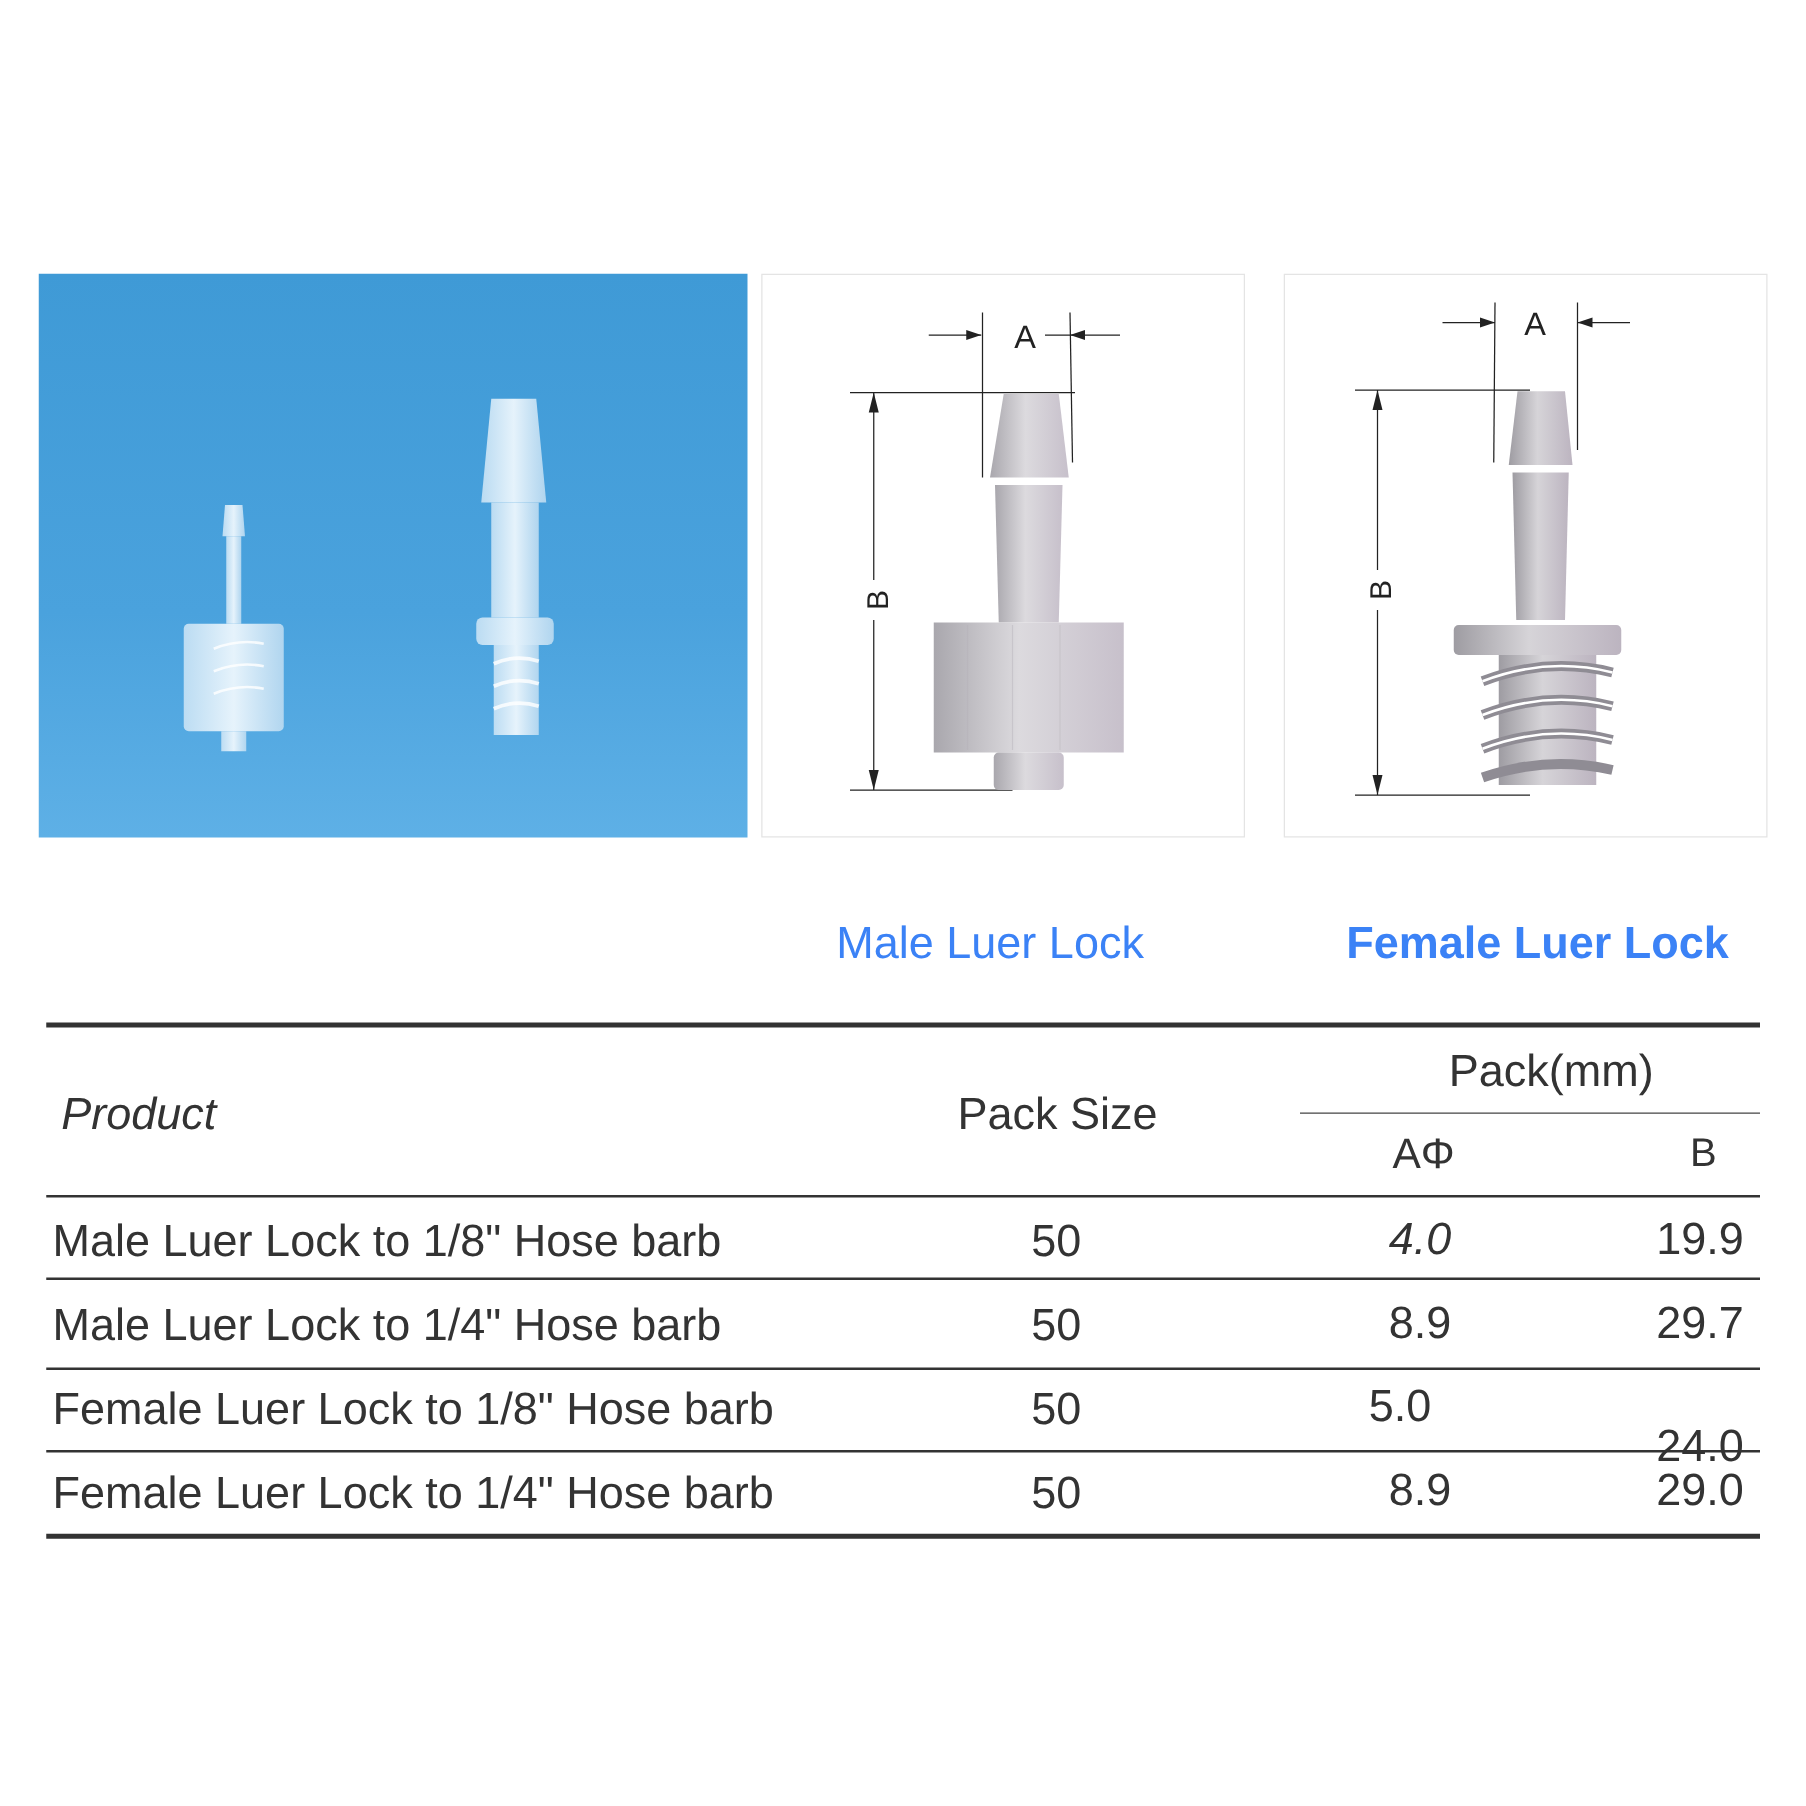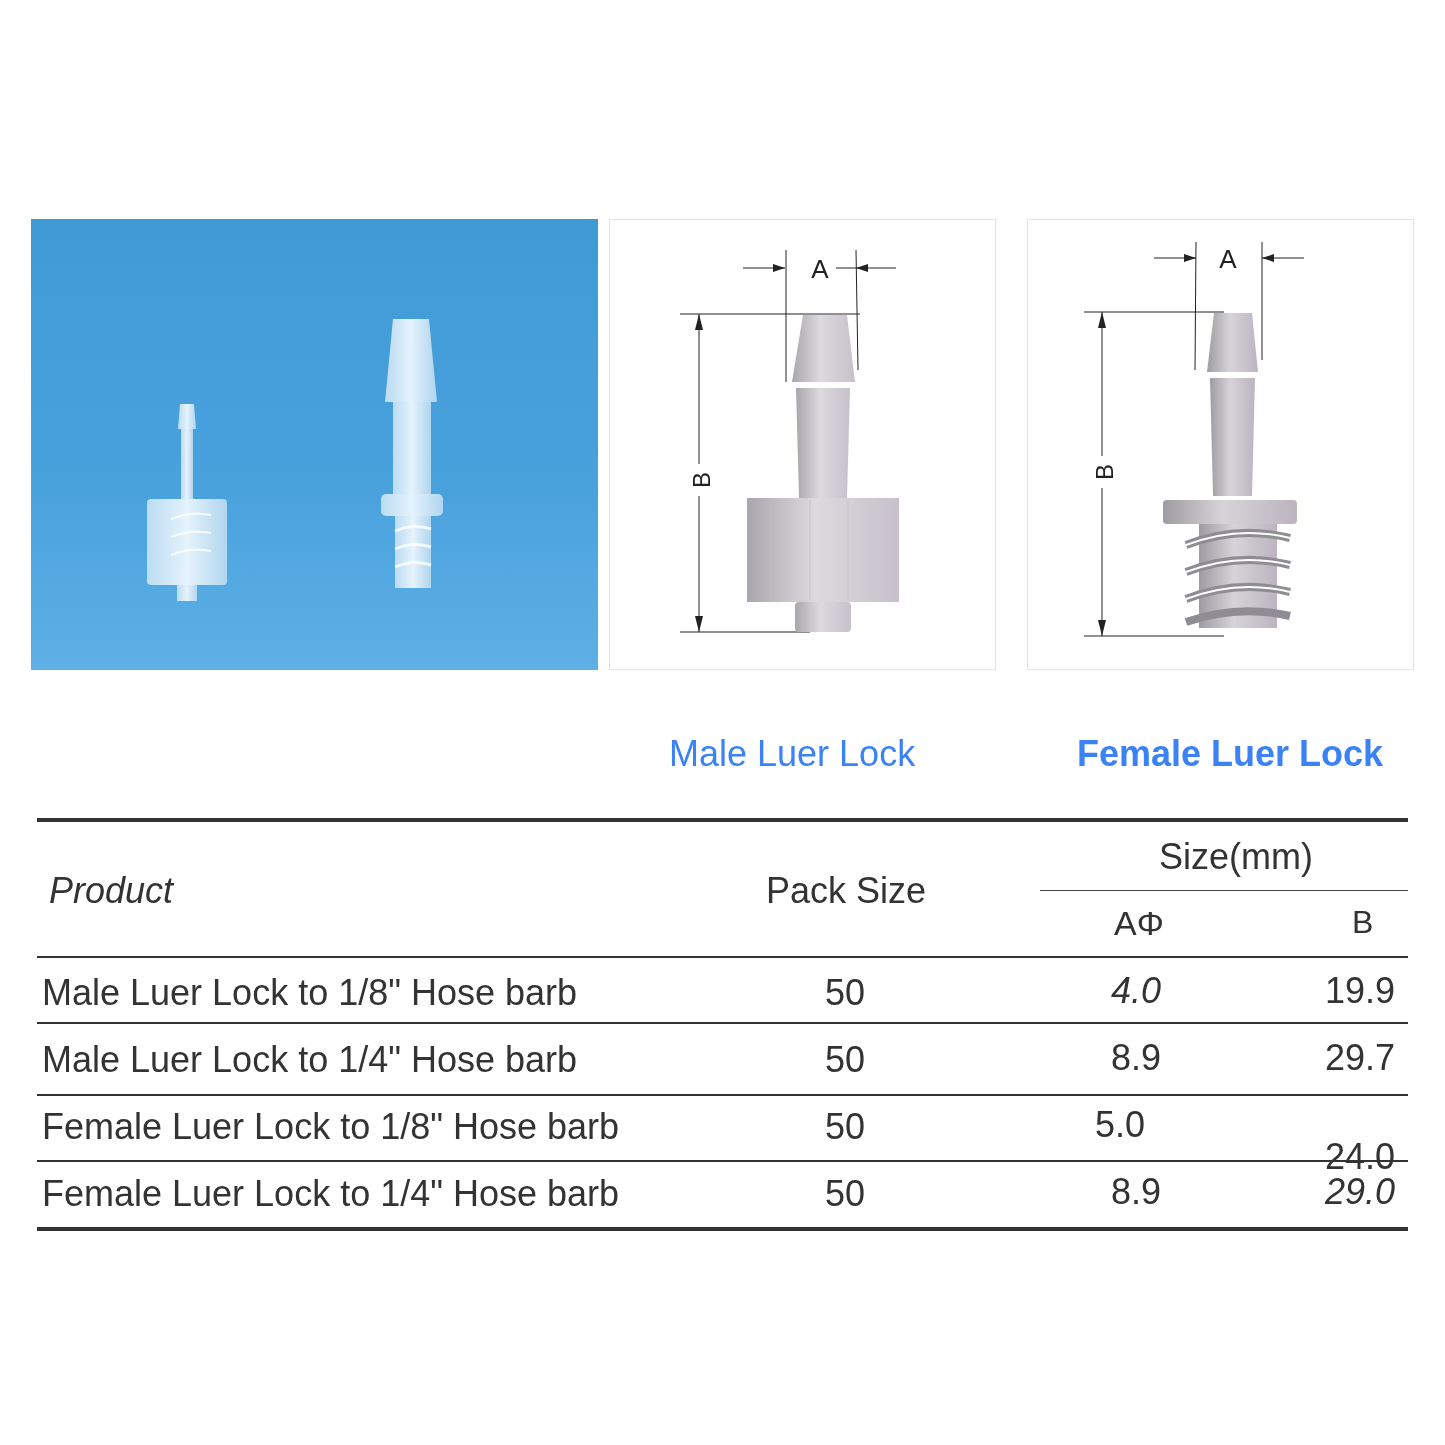--- a/index.html
+++ b/index.html
@@ -139,7 +139,7 @@
 
   <div class="cell hdr" style="left:12px; top:52px;font-style:italic;">Product</div>
   <div class="cell hdr" style="left:729px; top:52px;">Pack Size</div>
-  <div class="cell hdr" style="left:1122px; top:18px;">Size(mm)</div>
+  <div class="cell hdr" style="left:1122px; top:18px;">Pack(mm)</div>
   <div class="rule sub" style="top:72px;"></div>
   <div class="cell hdr" style="left:1077px; top:86px; font-size:34px;">AΦ</div>
   <div class="cell hdr" style="left:1315px; top:86px; font-size:32px;">B</div>

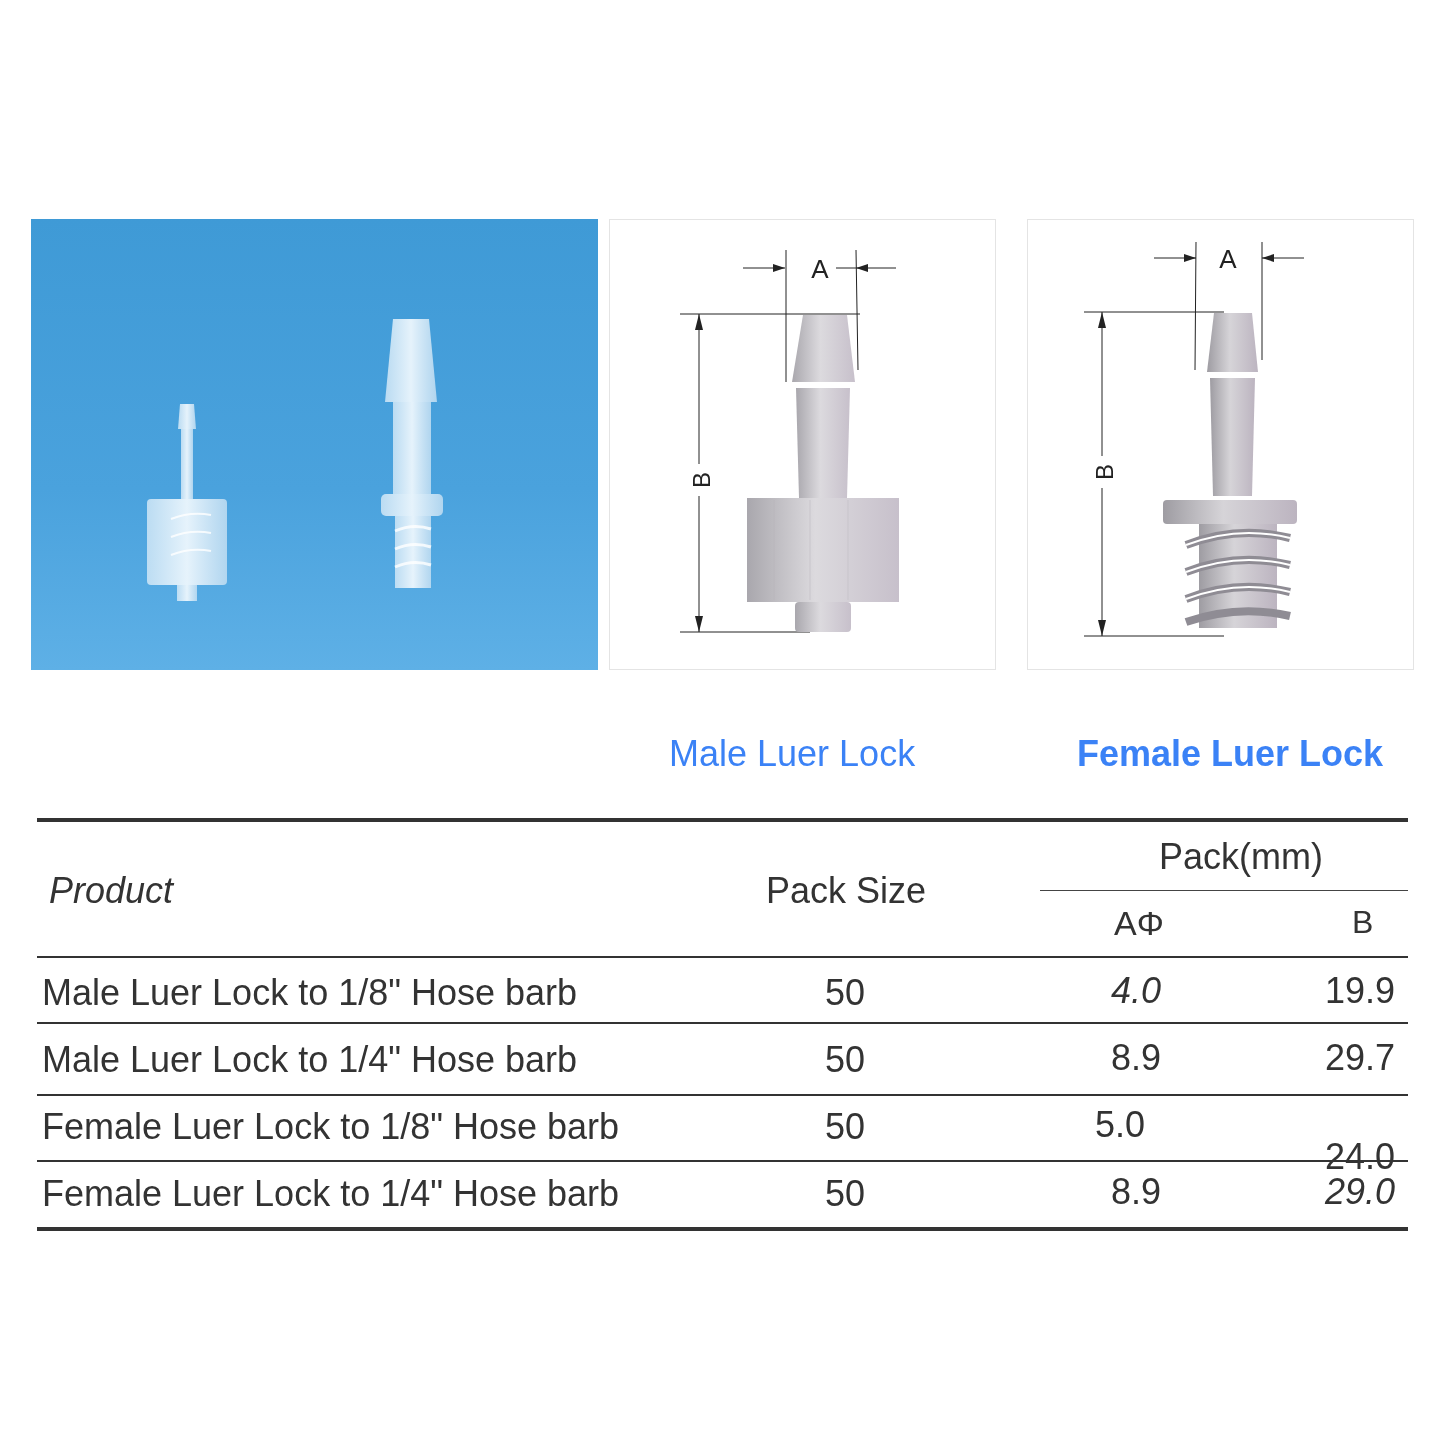--- a/index.html
+++ b/index.html
@@ -174,7 +174,7 @@
     <div class="cell" style="left:5px; top:355px;">Female Luer Lock to 1/4" Hose barb</div>
     <div class="cell" style="left:788px; top:355px;">50</div>
     <div class="cell" style="left:1074px; top:353px;">8.9</div>
-    <div class="cell" style="left:1288px; top:353px;font-style:italic;">29.0</div>
+    <div class="cell" style="left:1288px; top:353px;">29.0</div>
   </div>
   <div class="rule thick" style="top:409px;"></div>
 </div>

